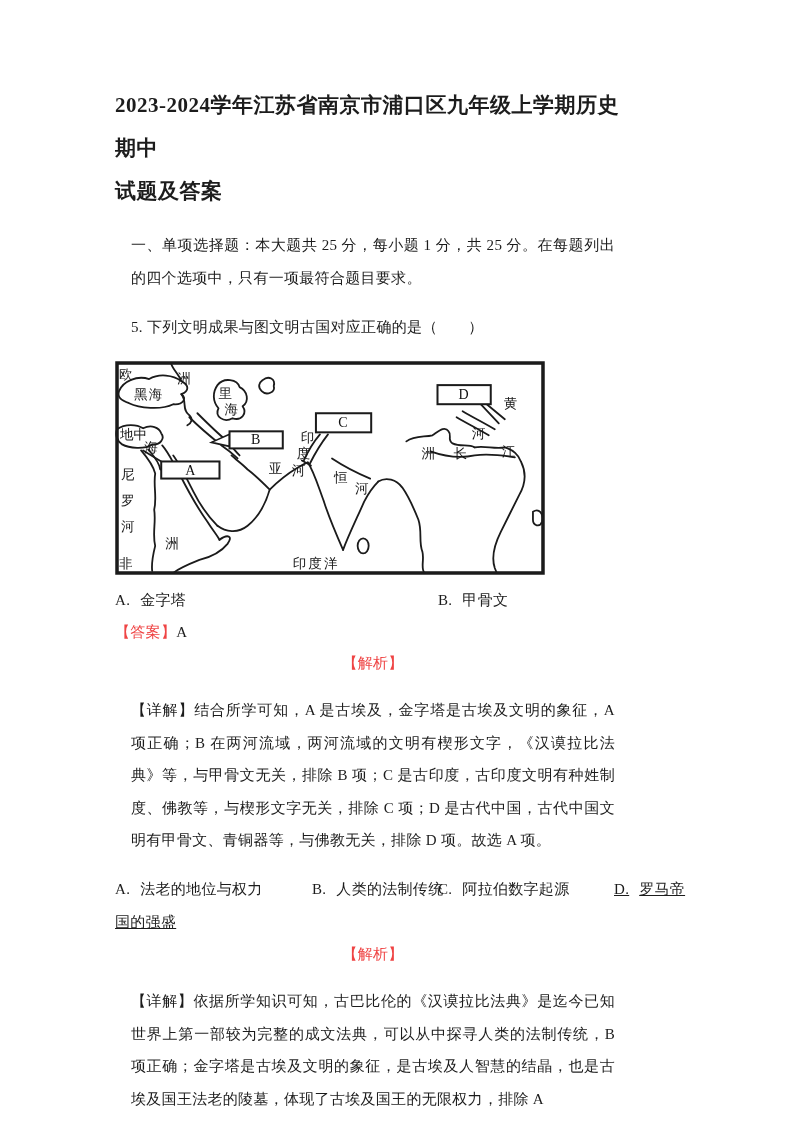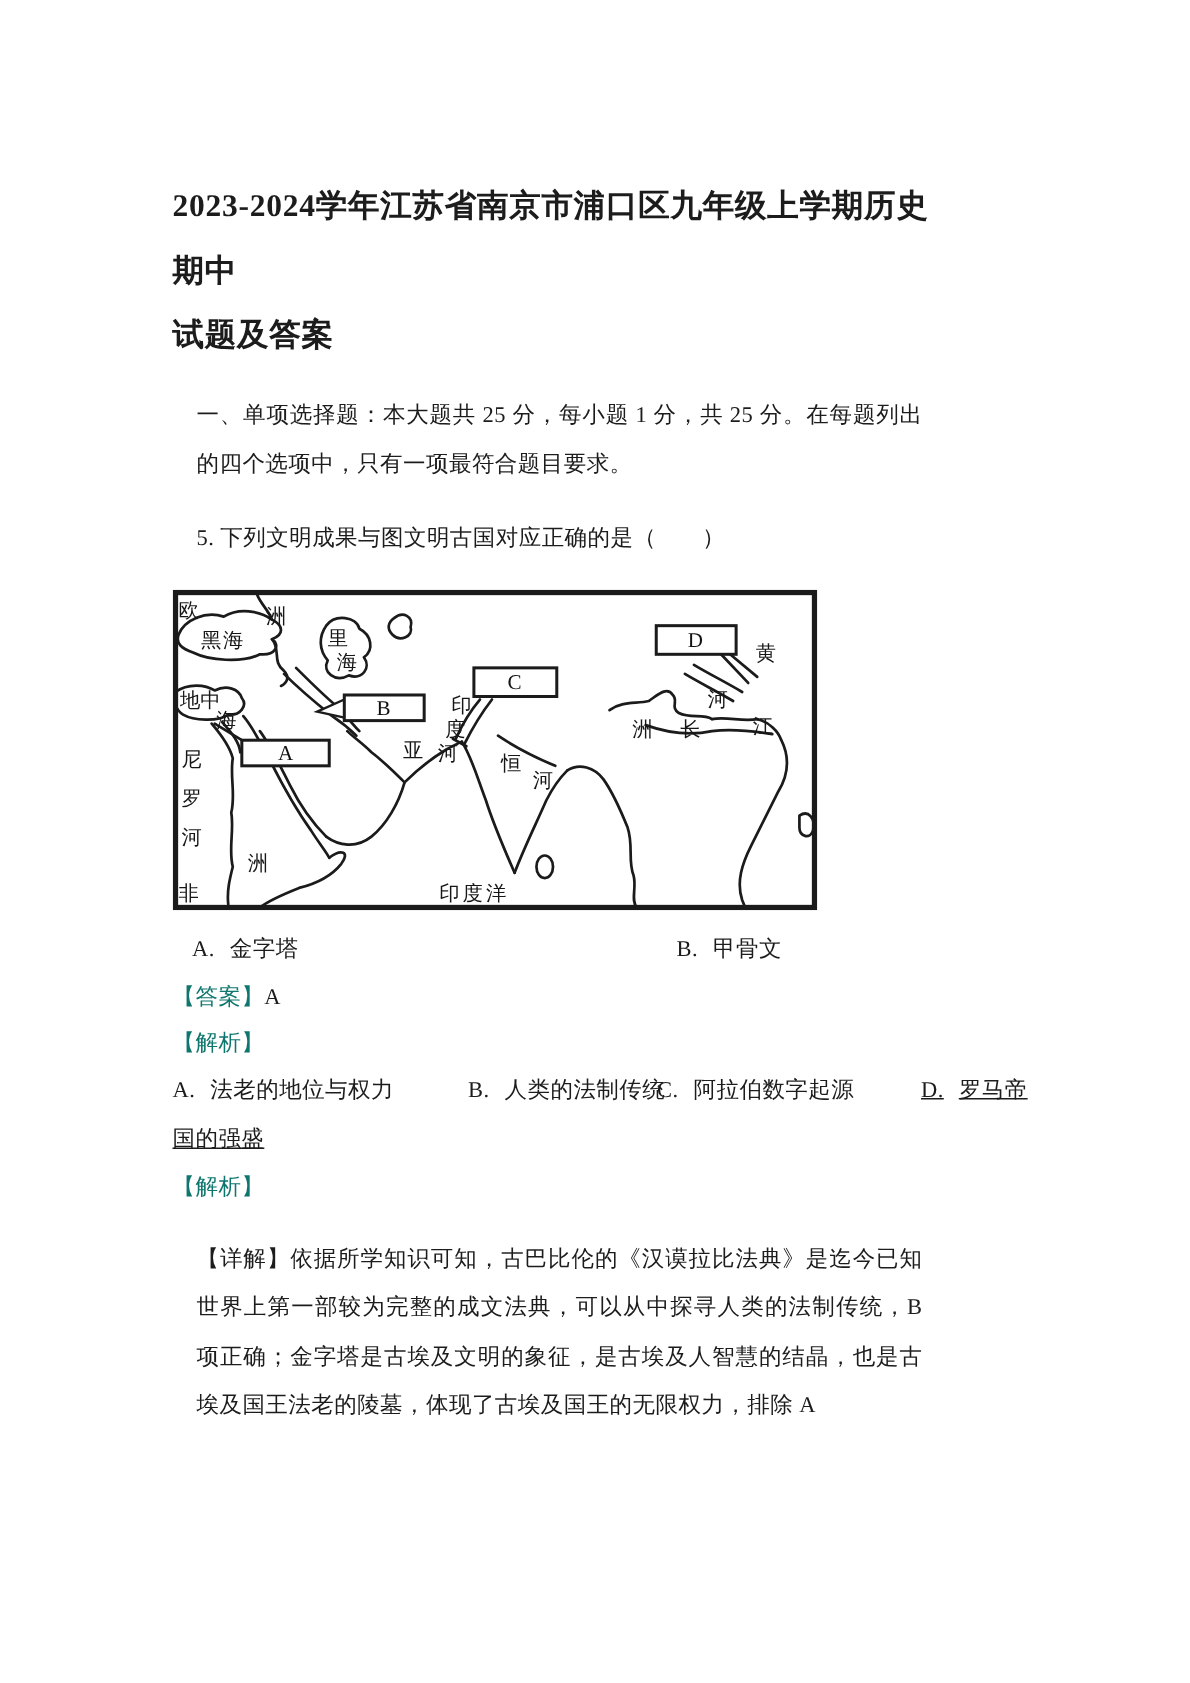--- a/index.html
+++ b/index.html
@@ -6,7 +6,7 @@
   body{width:793px;height:1122px;overflow:hidden;}
   .page{
     box-sizing:border-box;width:711px;height:1122px;
-    padding:116px 80px 0 115px;
+    padding:84px 80px 0 115px;
     font-family:"Liberation Serif","DejaVu Serif",serif;
     color:#1c1c1c;font-size:15px;
   }

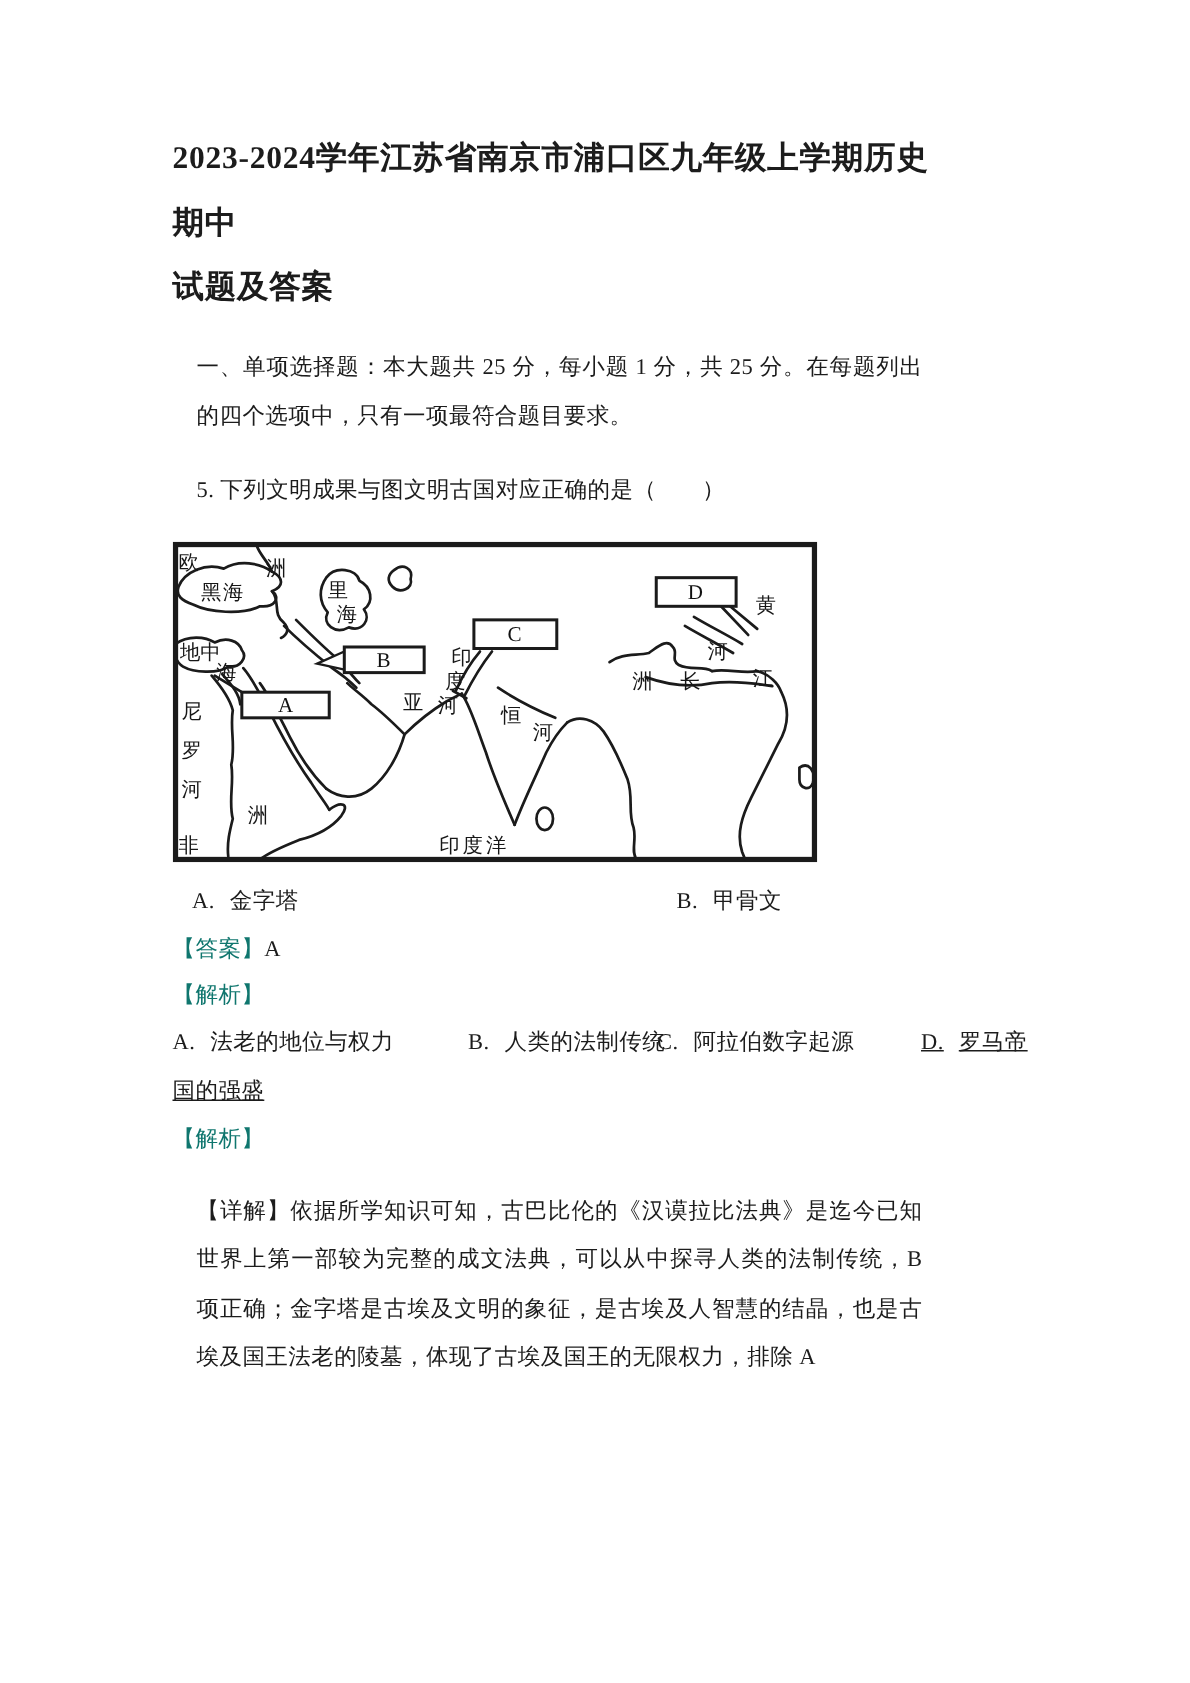--- a/index.html
+++ b/index.html
@@ -18,7 +18,7 @@
   figure.mapfig{margin:5px 0 5px 0;padding:0;}
   .optrow{margin:0;line-height:33px;letter-spacing:.3px;}
   .cell{display:inline-block;white-space:nowrap;vertical-align:top;}
-  .w323{width:323px;margin-left:13px;}
+  .w323{width:323px;}
   .olabel{margin-right:10px;}
   .q2row{width:575px;margin:0;line-height:33px;letter-spacing:.3px;text-decoration:underline;}
   .q2a{width:197px;}.q2b{width:126px;}.q2c{width:176px;}

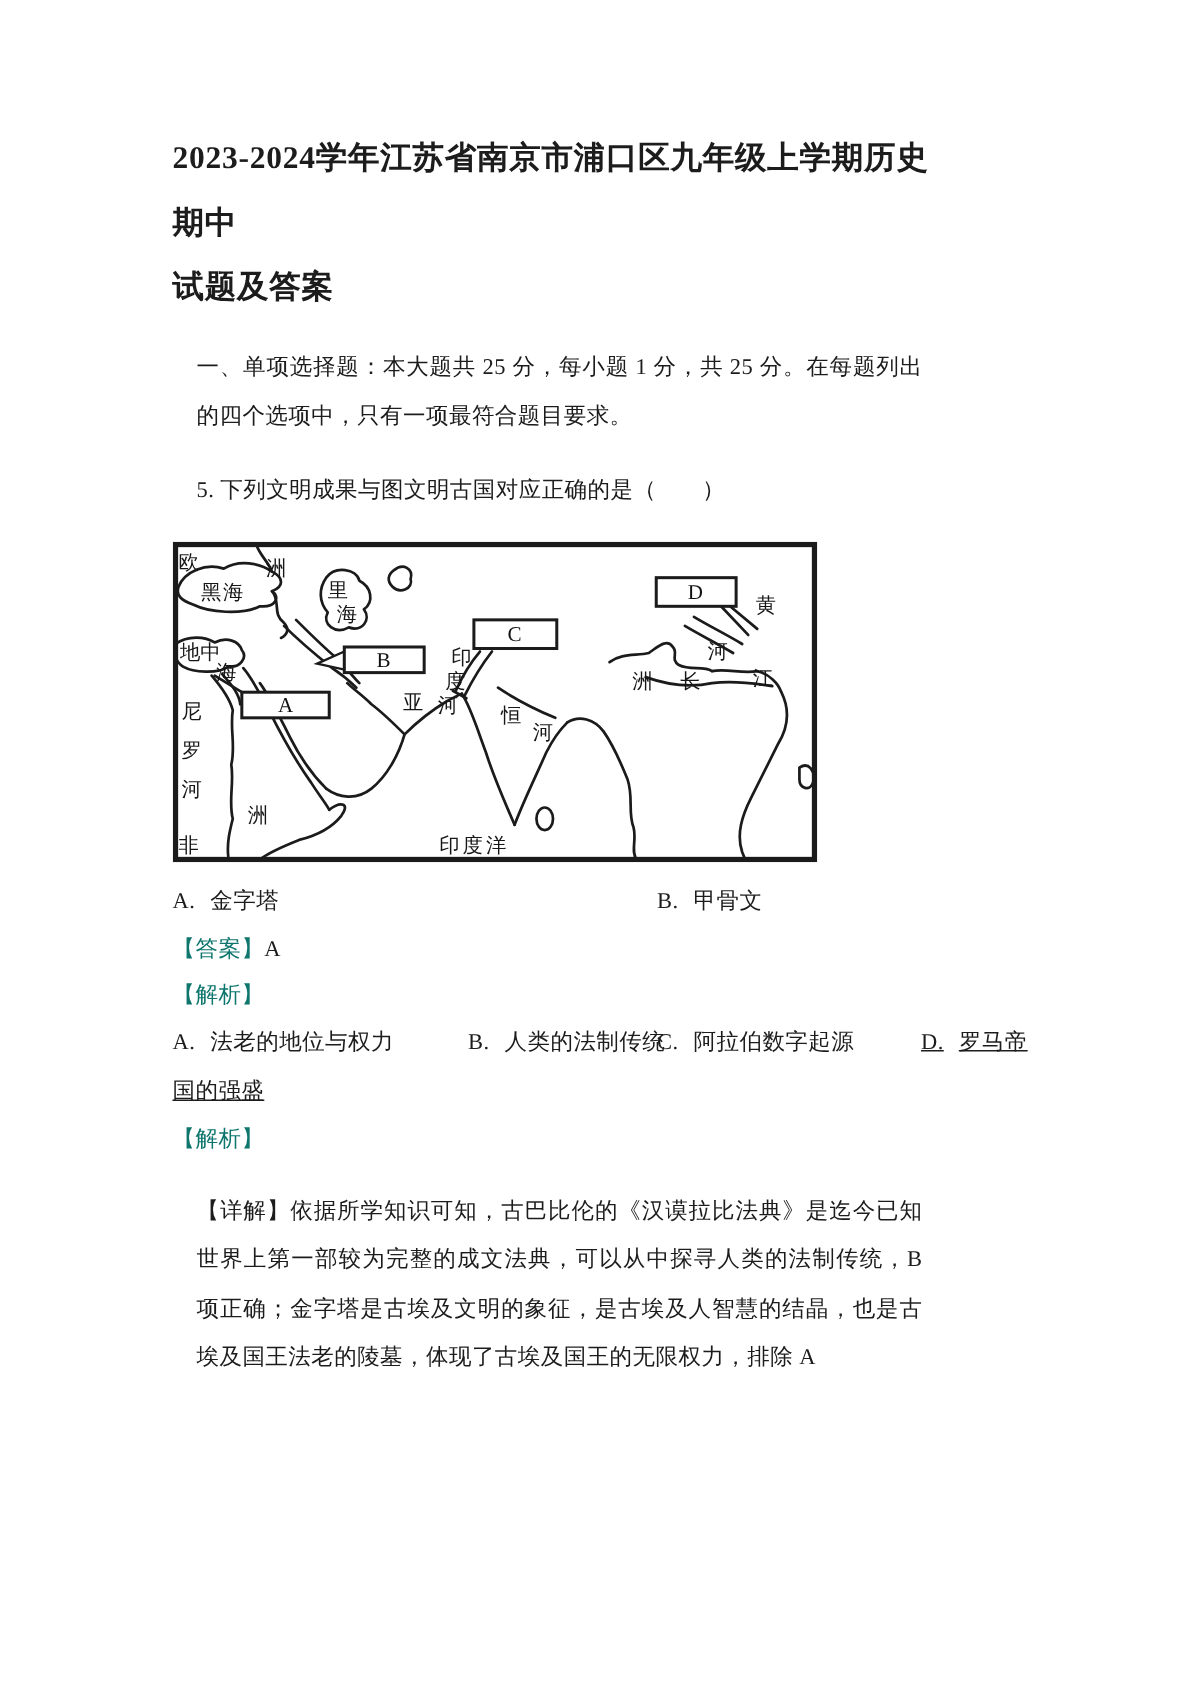--- a/index.html
+++ b/index.html
@@ -14,7 +14,7 @@
   .para{margin:16px;line-height:35px;letter-spacing:.3px;}
   .justify{text-align:justify;line-height:32.5px;}
   .ansline{margin:0;line-height:30.5px;letter-spacing:.3px;}
-  .blue{color:#0f766e;}
+  .blue{color:#ef4444;text-align:center;}
   figure.mapfig{margin:5px 0 5px 0;padding:0;}
   .optrow{margin:0;line-height:33px;letter-spacing:.3px;}
   .cell{display:inline-block;white-space:nowrap;vertical-align:top;}

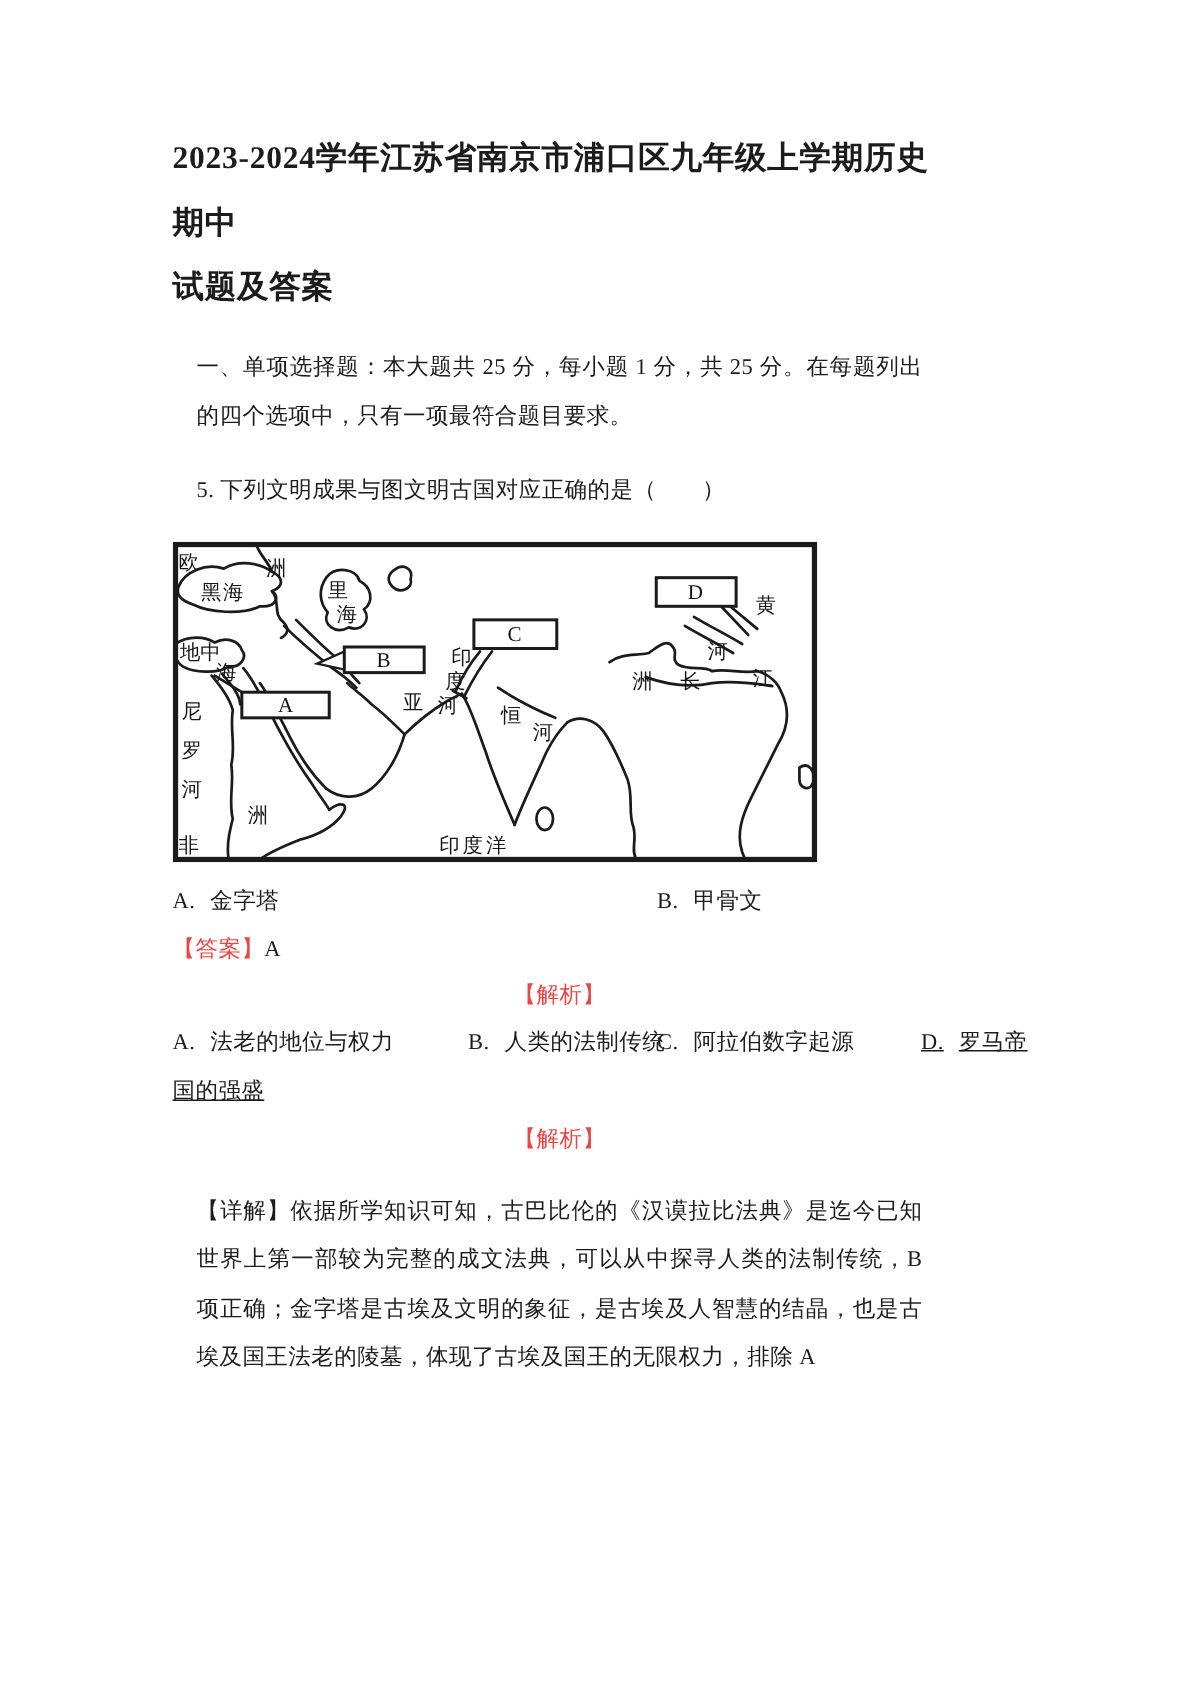--- a/index.html
+++ b/index.html
@@ -125,6 +125,7 @@
 
   <p class="ansline"><span class="blue">【答案】</span><span>A</span></p>
   <p class="ansline blue">【解析】</p>
+  <p class="para justify">【详解】结合所学可知，A 是古埃及，金字塔是古埃及文明的象征，A 项正确；B 在两河流域，两河流域的文明有楔形文字，《汉谟拉比法典》等，与甲骨文无关，排除 B 项；C 是古印度，古印度文明有种姓制度、佛教等，与楔形文字无关，排除 C 项；D 是古代中国，古代中国文明有甲骨文、青铜器等，与佛教无关，排除 D 项。故选 A 项。</p>
 
 
   <p class="q2row"><span class="cell q2a"><span class="olabel">A.</span><span>法老的地位与权力</span></span><span class="cell q2b"><span class="olabel">B.</span><span>人类的法制传统</span></span><span class="cell q2c"><span class="olabel">C.</span><span>阿拉伯数字起源</span></span><span class="olabel">D.</span><span>罗马帝国的强盛</span></p>

